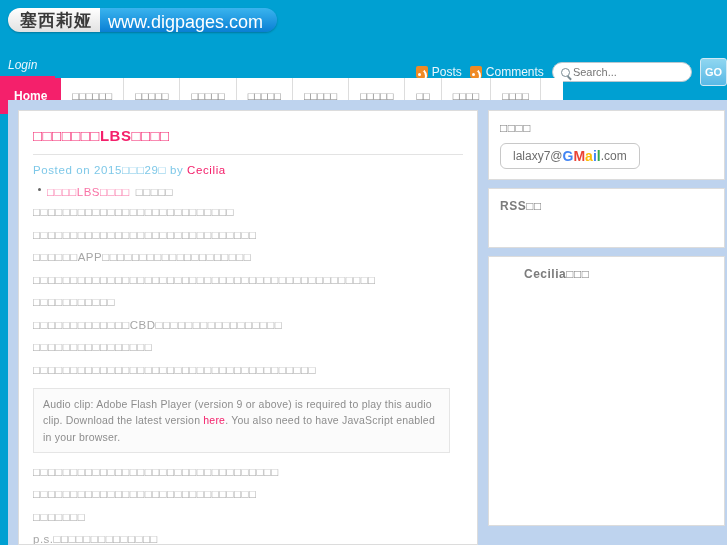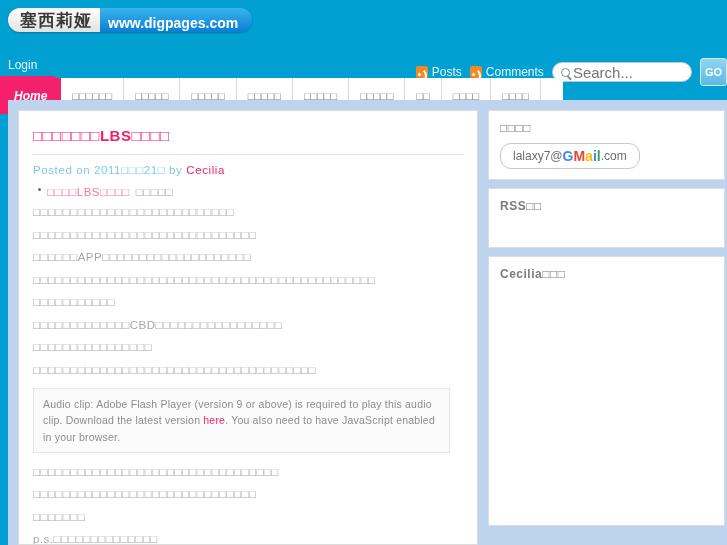--- a/index.html
+++ b/index.html
@@ -27,7 +27,7 @@
   }
   .logo-right {
     background: linear-gradient(#3ab4ee, #0a7fd4);
-    color: #ffffff; font-size: 14px; font-weight: bold;
+    color: #ffffff; font-size: 18px; font-weight: normal;
     display: flex; align-items: center; padding: 5px 14px 0 8px;
   }
 

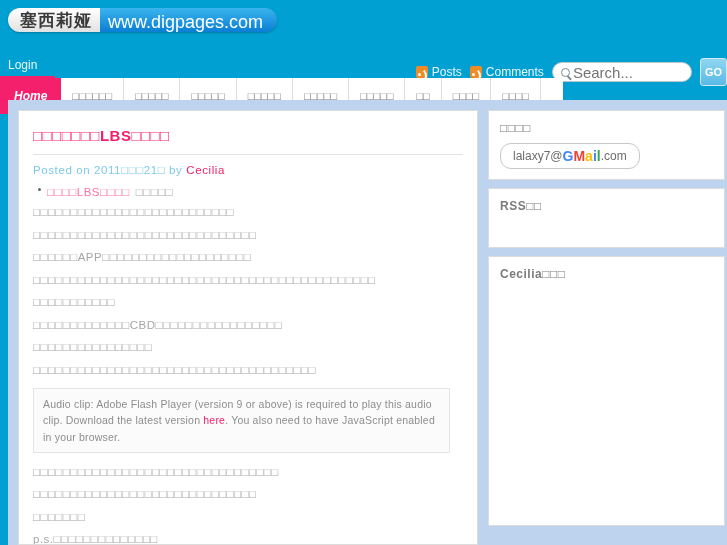--- a/index.html
+++ b/index.html
@@ -33,7 +33,7 @@
 
   .login {
     position: absolute; left: 8px; top: 58px;
-    color: #e8f6fd; font-size: 12px;
+    color: #e8f6fd; font-size: 12px; font-style: italic;
   }
   .login-underline {
     position: absolute; left: 0; top: 76px;

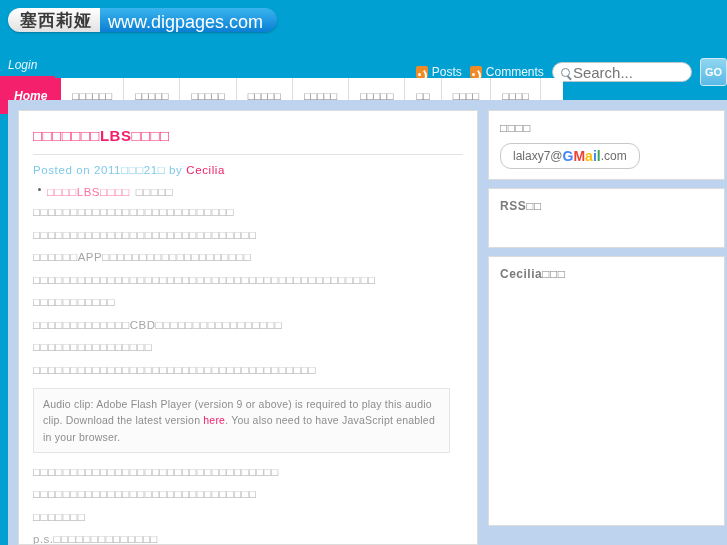--- a/index.html
+++ b/index.html
@@ -74,7 +74,7 @@
     width: 5px; height: 1.5px; background: #7a8b93; transform: rotate(45deg);
   }
   .search-input {
-    border: none; outline: none; font-size: 15px; color: #666;
+    border: none; outline: none; font-size: 11px; color: #666;
     font-family: "Liberation Sans", sans-serif; width: 100%; background: transparent;
   }
   .go-btn {

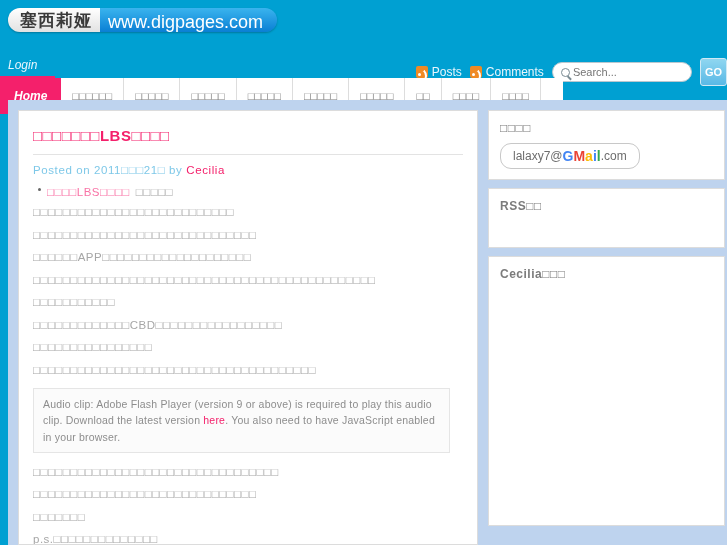--- a/index.html
+++ b/index.html
@@ -88,7 +88,7 @@
   
   .nav {
     position: absolute; left: 0; top: 78px;
-    display: flex; align-items: stretch; height: 36px; font-style: italic;
+    display: flex; align-items: stretch; height: 36px;
   }
   .nav-item {
     background: #ffffff; color: #7c7c7c; font-size: 11px;

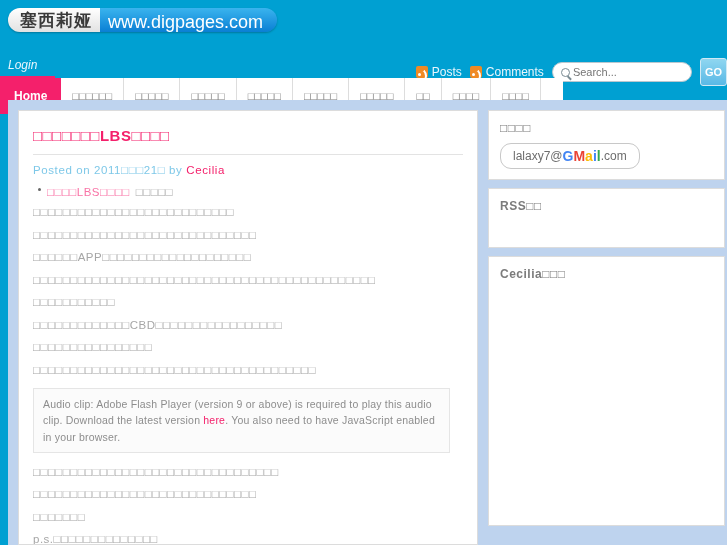--- a/index.html
+++ b/index.html
@@ -163,7 +163,7 @@
 
   .mail-badge {
     display: inline-flex; align-items: center;
-    border: 1px solid #c8c8c8; border-radius: 11px;
+    border: 1px solid #c8c8c8; border-radius: 6px;
     background: #ffffff; padding: 4px 12px; font-size: 12px; color: #6d6d6d;
   }
   .gm { font-weight: bold; font-size: 14px; }

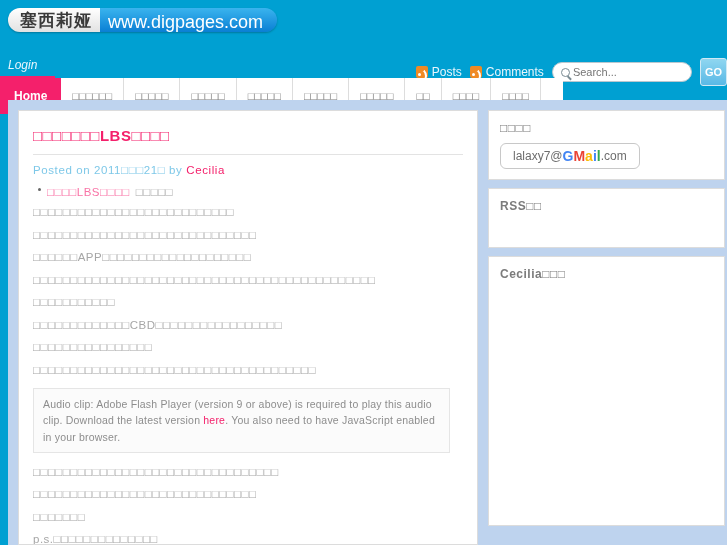--- a/index.html
+++ b/index.html
@@ -223,7 +223,7 @@
     <div class="post-title tofu">□□□□□□□LBS□□□□</div>
 
     <div class="post-meta">
-      <span>Posted on </span><span>2011□□□21□</span><span> by </span><span class="author">Cecilia</span>
+      <span>Posted on </span><span>2015□□□29□</span><span> by </span><span class="author">Cecilia</span>
     </div>
 
     <div class="bullet-line">

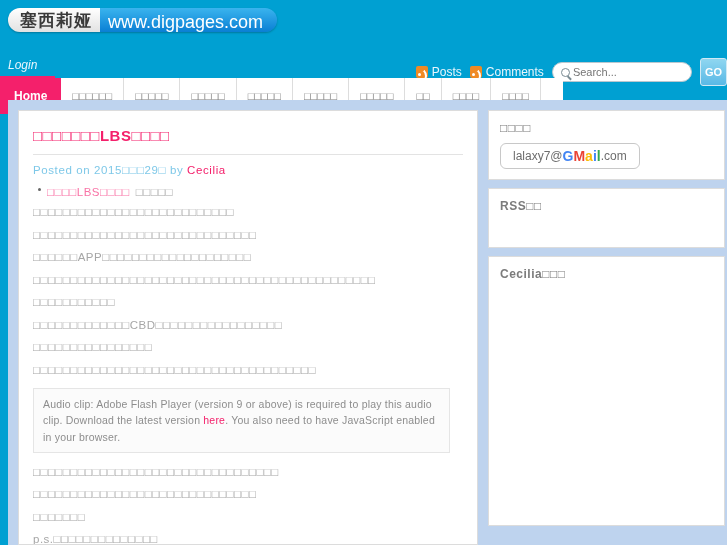--- a/index.html
+++ b/index.html
@@ -159,7 +159,7 @@
   }
   .widget.rss { height: 60px; }
   .widget.about { height: 270px; }
-  .widget.about .widget-title { margin-bottom: 0; }
+  .widget.about .widget-title { margin-bottom: 0; margin-left: 24px; }
 
   .mail-badge {
     display: inline-flex; align-items: center;

